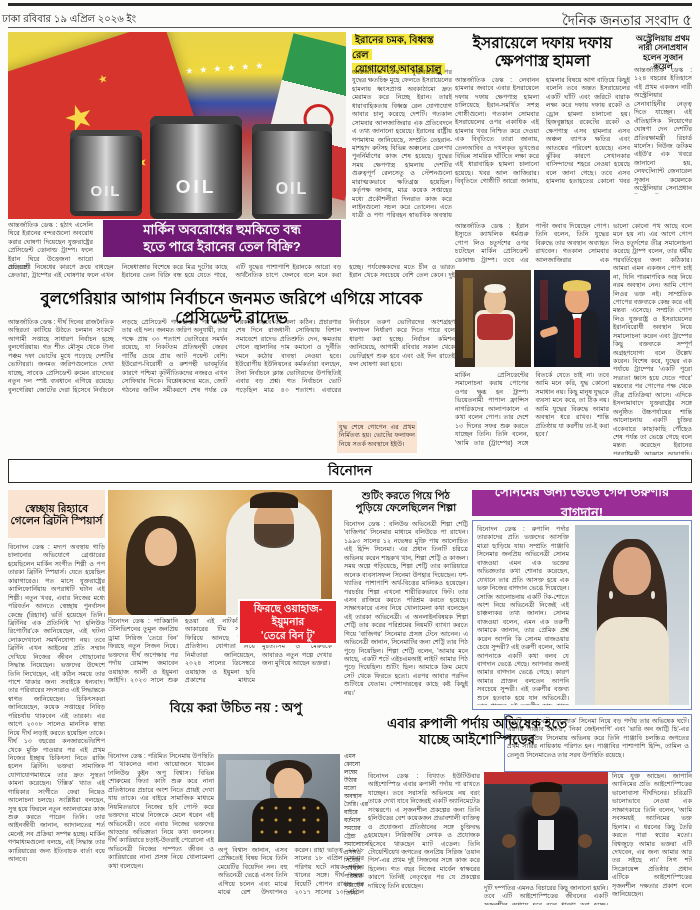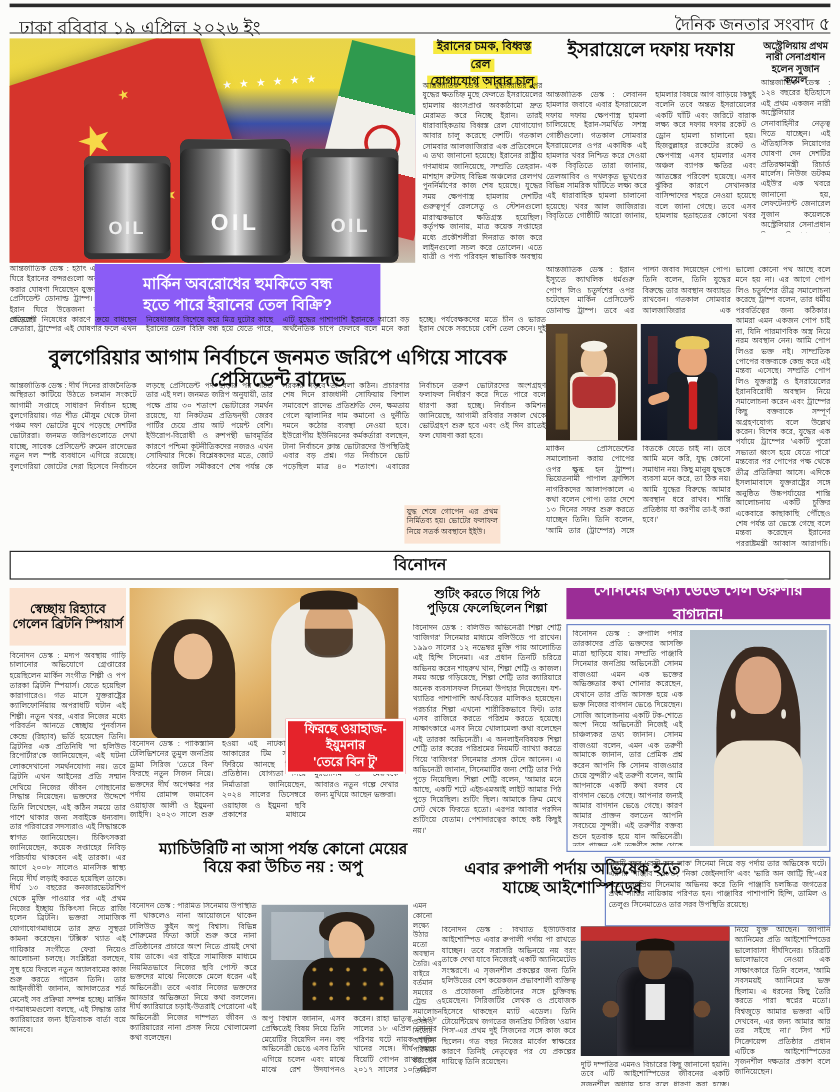--- a/index.html
+++ b/index.html
@@ -22,7 +22,7 @@
 <div class="page">
 
   <div class="abs rule" style="left:8px;top:3px;width:684px;height:3px"></div>
-  <div class="abs" style="left:16px;top:11px;font-size:15px">ঢাকা রবিবার ১৯ এপ্রিল ২০২৬ ইং</div>
+  <div class="abs" style="left:2px;top:11px;font-size:10px">ঢাকা রবিবার ১৯ এপ্রিল ২০২৬ ইং</div>
   <div class="abs" style="right:8px;top:8px;font-size:13.5px;font-weight:normal">
     <span>দৈনিক জনতার সংবাদ</span>
     <span style="font-size:15px">৫</span>

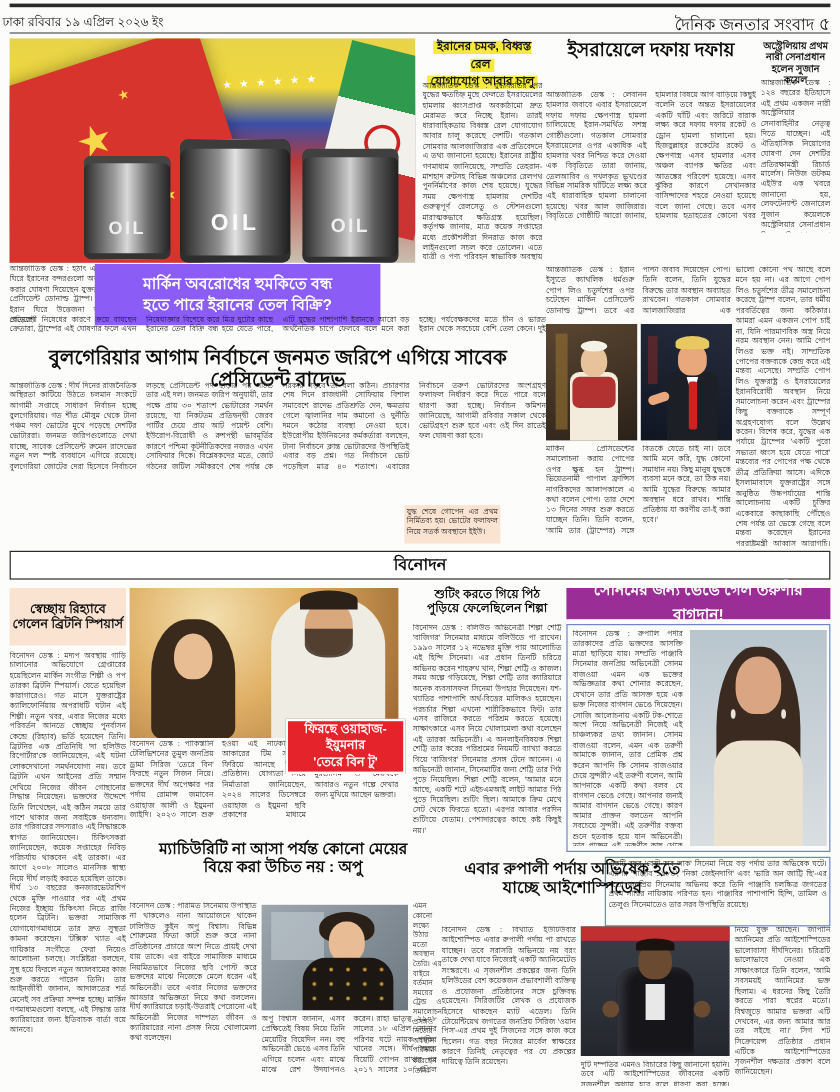--- a/index.html
+++ b/index.html
@@ -61,7 +61,7 @@
   </div>
   <div class="abs bodytxt cols4" style="left:8px;top:263px;width:447px;height:24px">প্রতিবেশী নিষেধের কারণে ক্রয়ে বাধছেন ক্রেতারা, ট্রাম্পের এই ঘোষণার ফলে এখন নিষেধাজ্ঞার বিশেষে করে মিত্র দুটোর কাছে ইরানের তেল বিক্রি বন্ধ হয়ে যেতে পারে, এটি যুদ্ধের পাশাপাশি ইরানকে আরো বড় অর্থনৈতিক চাপে ফেলবে বলে মনে করা হচ্ছে। পর্যবেক্ষকদের মতে চীন ও ভারত ইরান থেকে সবচেয়ে বেশি তেল কেনে। দুই দেশ ২০২১ সালে ২৫ বছরের একটি কৌশলগত অংশীদারত্ব চুক্তি সই করে। চুক্তি অনুযায়ী চীন ২৫ বছরে ইরানে প্রায় ৪০০ বিলিয়ন ডলার বিনিয়োগের প্রতিশ্রুতি দেয়, আর এর বিনিময়ে ইরান চীনকে নিয়মিত তেল সরবরাহ করবে বলে জানা গেছে। এতে দুই পক্ষের মধ্যে নতুন করে দর-কষাকষি শুরু হয়েছে বলে ধারণা করা হচ্ছে।</div>
 
-  <div class="abs" style="left:352px;top:33px;width:100px;text-align:center;font-size:9.8px;font-weight:bold;line-height:1.5">
+  <div class="abs" style="left:352px;top:33px;width:100px;text-align:left;font-size:9.8px;font-weight:bold;line-height:1.5">
     <span class="yellow-line">ইরানের চমক, বিধ্বস্ত রেল</span><br>
     <span class="yellow-line">যোগাযোগ আবার চালু</span>
   </div>

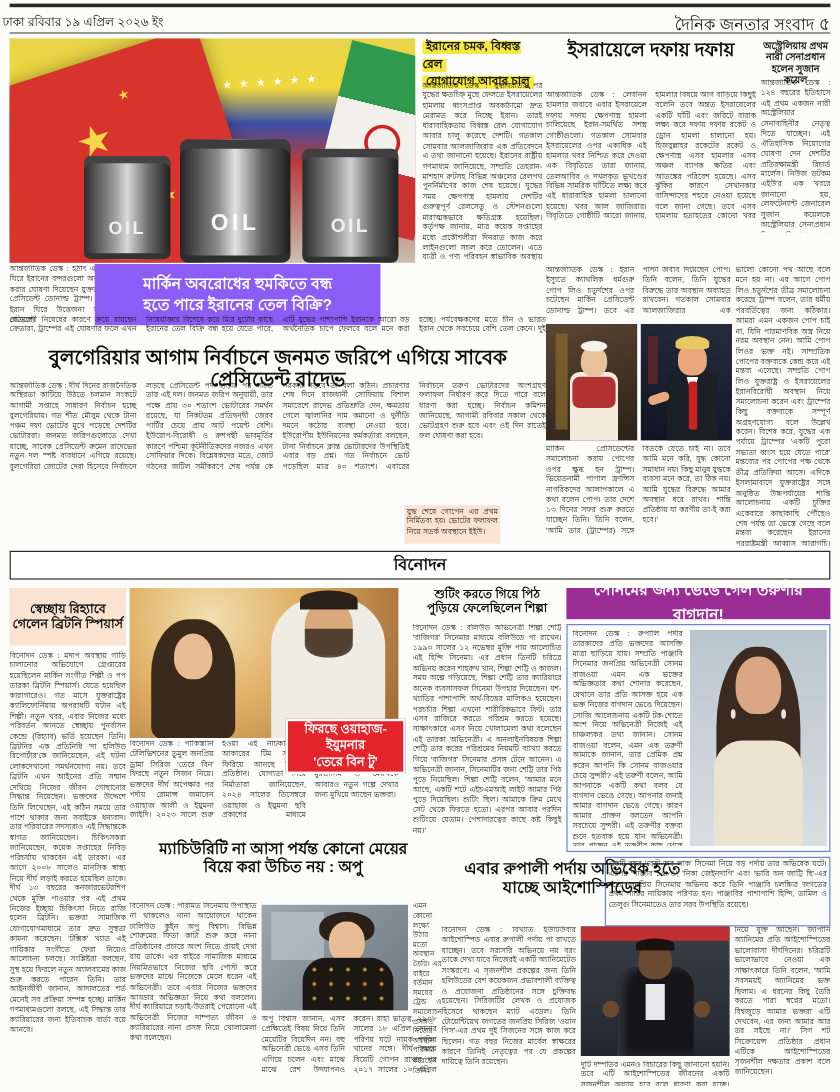--- a/index.html
+++ b/index.html
@@ -69,6 +69,7 @@
 
   <div class="abs hl-black" style="left:455px;top:34px;width:175px;font-size:15.5px">
     <span style="display:block">ইসরায়েলে দফায় দফায়</span>
+    <span style="display:block">ক্ষেপণাস্ত্র হামলা</span>
   </div>
   <div class="abs bodytxt cols2" style="left:455px;top:76px;width:175px;height:118px">আন্তর্জাতিক ডেস্ক : লেবানন হামলার জবাবে এবার ইসরায়েলে দফায় দফায় ক্ষেপণাস্ত্র হামলা চালিয়েছে ইরান-সমর্থিত সশস্ত্র গোষ্ঠীগুলো। গতকাল সোমবার ইসরায়েলের ওপর একাধিক এই হামলার খবর নিশ্চিত করে দেওয়া এক বিবৃতিতে তারা জানায়, তেলআবিব ও দখলকৃত ভূখণ্ডের বিভিন্ন সামরিক ঘাঁটিতে লক্ষ্য করে এই ধারাবাহিক হামলা চালানো হয়েছে। খবর আল জাজিরার। বিবৃতিতে গোষ্ঠীটি আরো জানায়, হামলার বিষয়ে আগ বাড়িয়ে কিছুই বলেনি তবে অন্তত ইসরায়েলের একটি ঘাঁটি এবং জরিটে বারাক লক্ষ্য করে দফায় দফায় রকেট ও ড্রোন হামলা চালানো হয়। হিজবুল্লাহর রকেটের রকেট ও ক্ষেপণাস্ত্র এসব হামলার এসব অঞ্চল ব্যাপক ক্ষতির এবং আতঙ্কের পরিবেশ হয়েছে। এসব ঝুঁকির কারণে সেখানকার বাসিন্দাদের শহরে নেওয়া হয়েছে বলে জানা গেছে। তবে এসব হামলায় হতাহতের কোনো খবর পাওয়া যায়নি। এর আগে হিজবুল্লাহ জানায়, তারা ইসরায়েলের দুটি শহরে রকেট ব্যবহার করেছে। ইসরায়েলি সেনাবাহিনী পাল্টা আক্রমণ করে দক্ষিণ লেবাননের গ্রামগুলোতে ব্যাপক গোলাবর্ষণ করেছে বলে হিজবুল্লাহ জানিয়েছে।</div>
 

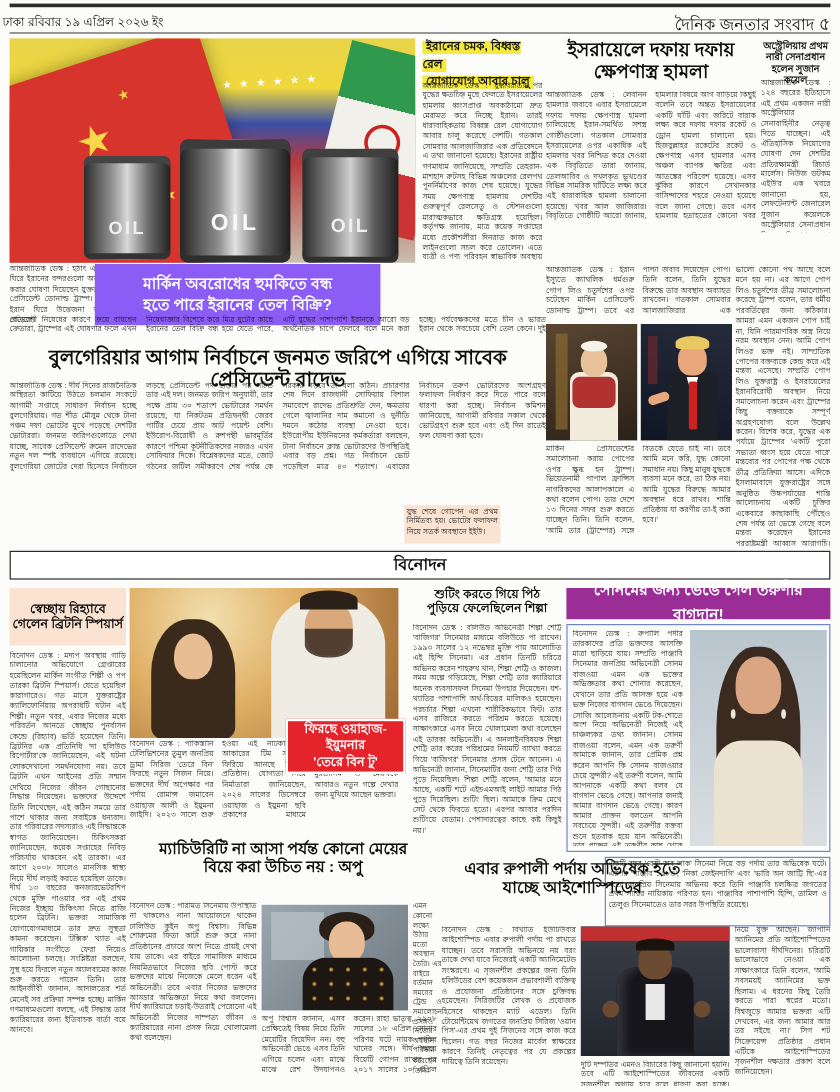--- a/index.html
+++ b/index.html
@@ -55,7 +55,7 @@
   </div>
 
   <div class="abs bodytxt" style="left:8px;top:221px;width:85px;height:66px">আন্তর্জাতিক ডেস্ক : হঠাৎ এসেলি ঘিরে ইরানের বন্দরগুলো অবরোধ করার ঘোষণা দিয়েছেন যুক্তরাষ্ট্রের প্রেসিডেন্ট ডোনাল্ড ট্রাম্প। ফলে ইরান ঘিরে উত্তেজনা আরো বেড়েছে।</div>
-  <div class="abs banner" style="left:79px;top:220px;width:238px;height:51px;background:#8b5cf6;flex-direction:column;line-height:1.25;font-size:13px">
+  <div class="abs banner" style="left:103px;top:220px;width:238px;height:37px;background:#701a75;flex-direction:column;line-height:1.25;font-size:13px">
     <span>মার্কিন অবরোধের হুমকিতে বন্ধ</span>
     <span>হতে পারে ইরানের তেল বিক্রি?</span>
   </div>

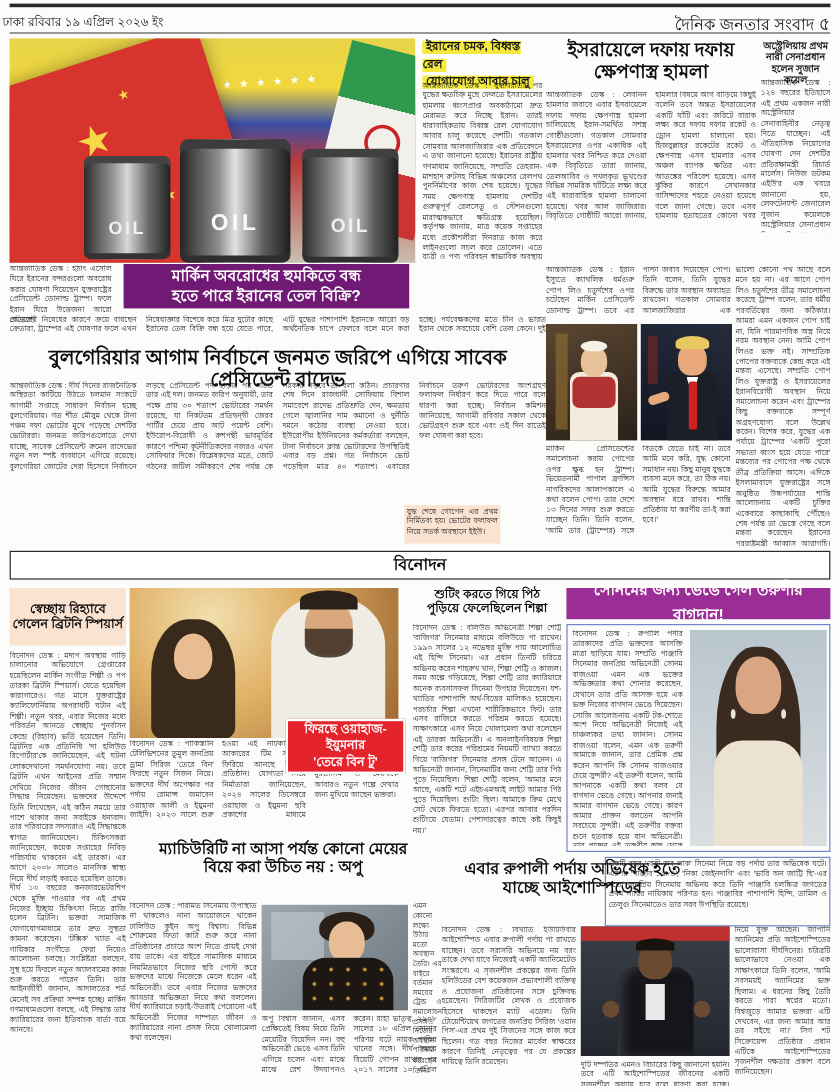--- a/index.html
+++ b/index.html
@@ -140,7 +140,6 @@
   <div class="abs bodytxt" style="left:504px;top:714px;width:188px;height:58px;border:1px solid #6f86c8;padding:2px;box-sizing:border-box">একটি বছর 'বেস্ট অব লাক' সিনেমা নিয়ে বড় পর্দায় তার অভিষেক ঘটে। এরপর 'পাঞ্জাব ১৯৮৪', 'নিকা জেইনদাগি' এবং 'ভারি অন জাট্টি ছি'-এর মতো জনপ্রিয় সিনেমায় অভিনয় করে তিনি পাঞ্জাবি চলচ্চিত্র জগতের প্রথম সারির নায়িকায় পরিণত হন। পাঞ্জাবির পাশাপাশি হিন্দি, তামিল ও তেলুগু সিনেমাতেও তার সরব উপস্থিতি রয়েছে।</div>
 
   <div class="abs hl-black" style="left:108px;top:700px;width:256px;font-size:13px">
-    <span style="display:block">ম্যাচিউরিটি না আসা পর্যন্ত কোনো মেয়ের</span>
     <span style="display:block">বিয়ে করা উচিত নয় : অপু</span>
   </div>
   <div class="abs bodytxt" style="left:108px;top:752px;width:106px;height:153px">বিনোদন ডেস্ক : পরিমিত সিনেমায় উপস্থিতি না থাকলেও নানা আয়োজনে থাকেন ঢালিউড কুইন অপু বিশ্বাস। বিভিন্ন শোরুমের ফিতা কাটা শুরু করে নানা প্রতিষ্ঠানের প্রচারে অংশ নিতে প্রায়ই দেখা যায় তাকে। এর বাইরে সামাজিক মাধ্যমে নিয়মিতভাবে নিজের ছবি পোস্ট করে ভক্তদের মাঝে নিজেকে মেলে ধরেন এই অভিনেত্রী। তবে এবার নিজের ভক্তদের আড্ডার অভিজ্ঞতা নিয়ে কথা বললেন। দীর্ঘ ক্যারিয়ারে চড়াই-উতরাই পেরোনো এই অভিনেত্রী নিজের দাম্পত্য জীবন ও ক্যারিয়ারের নানা প্রসঙ্গ নিয়ে খোলামেলা কথা বলেছেন।</div>

